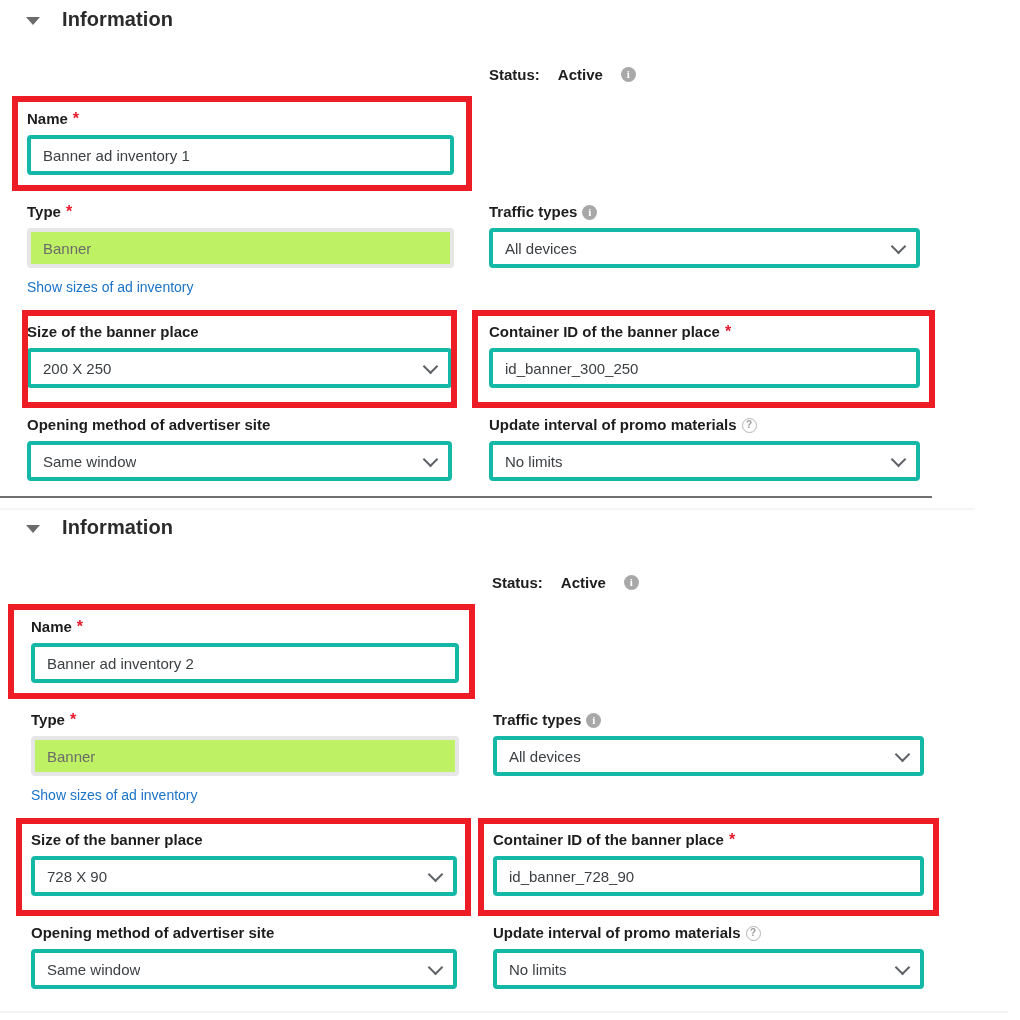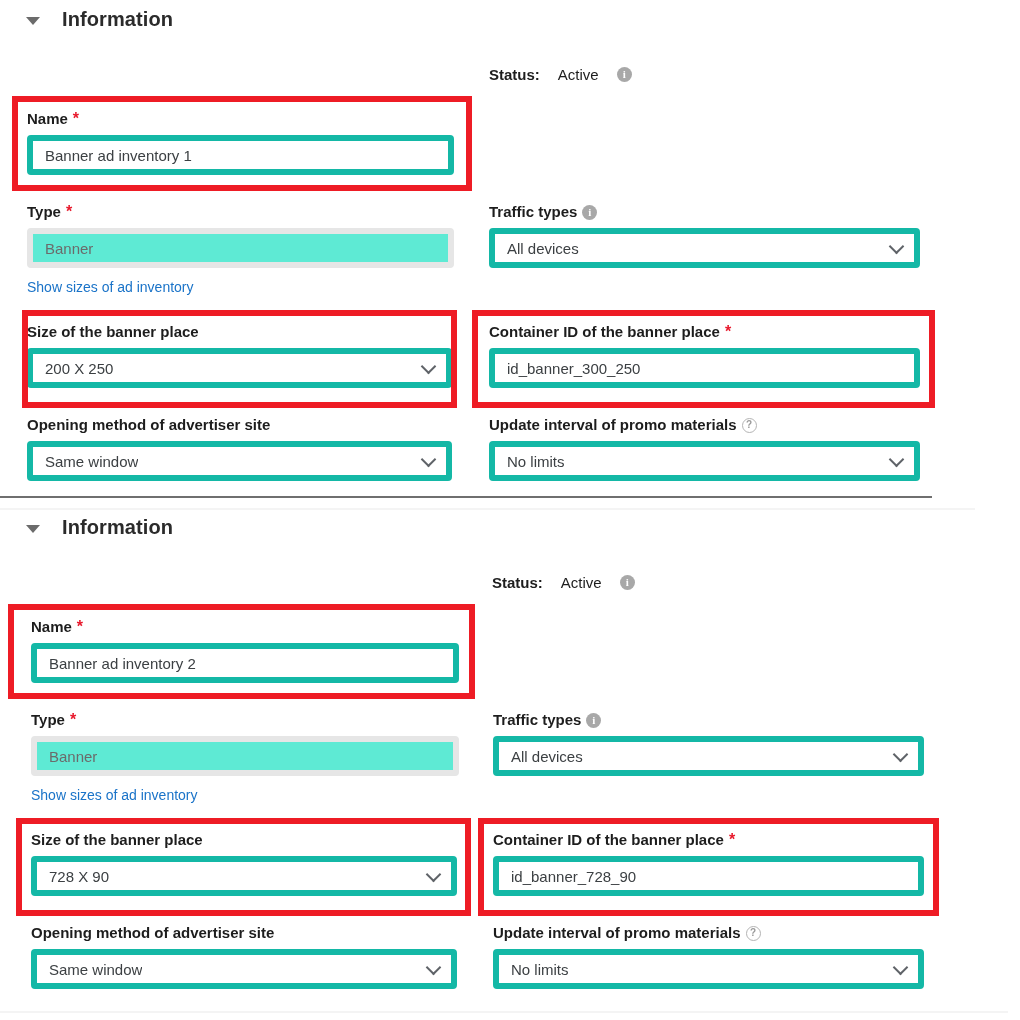--- a/index.html
+++ b/index.html
@@ -87,7 +87,7 @@
     gap: 18px;
     white-space: nowrap;
   }
-  .status .val { font-weight: 400; text-align: right; }
+  .status .val { font-weight: 700; text-align: right; }
 
   
   .link {

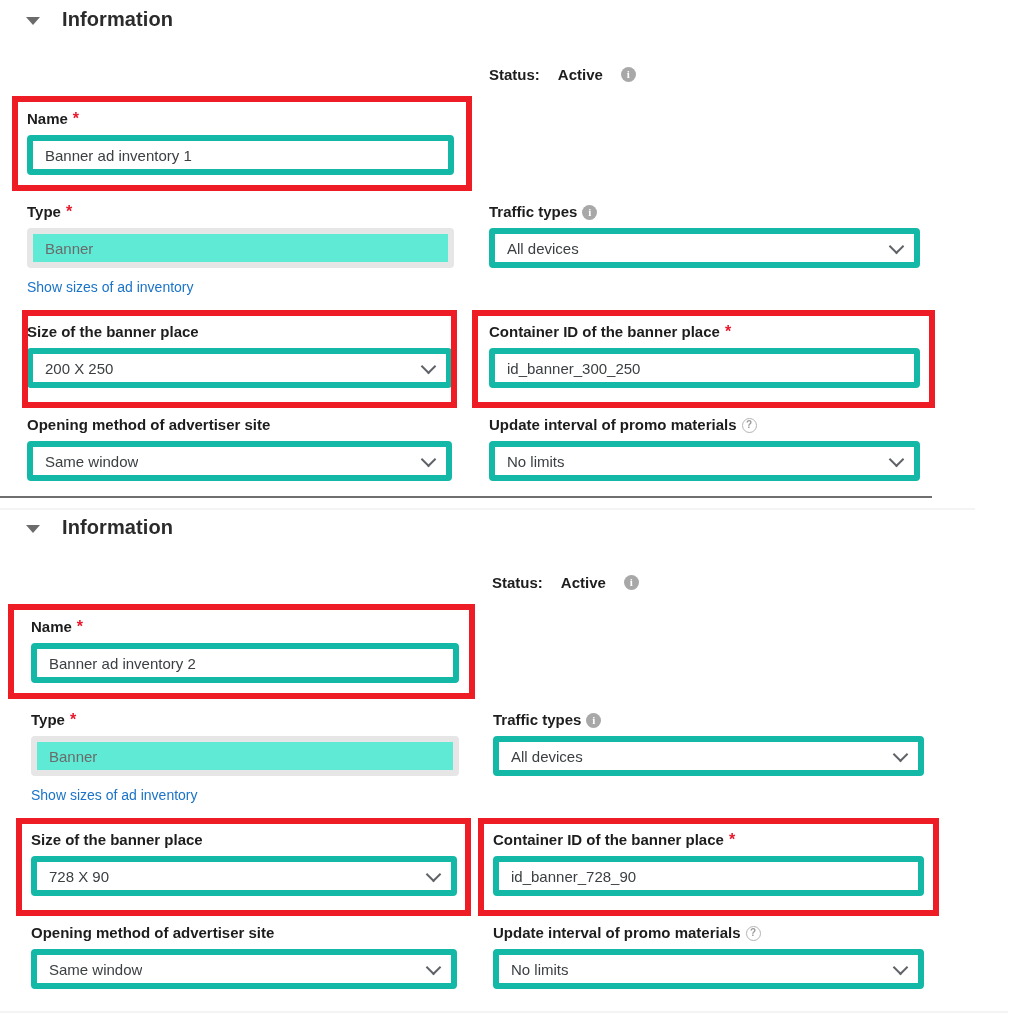--- a/index.html
+++ b/index.html
@@ -50,7 +50,7 @@
   .control {
     margin-top: 7px;
     height: 40px;
-    border: 6px solid #14b8a6;
+    border: 4px solid #14b8a6;
     border-radius: 4px;
     background: #fff;
     display: flex;

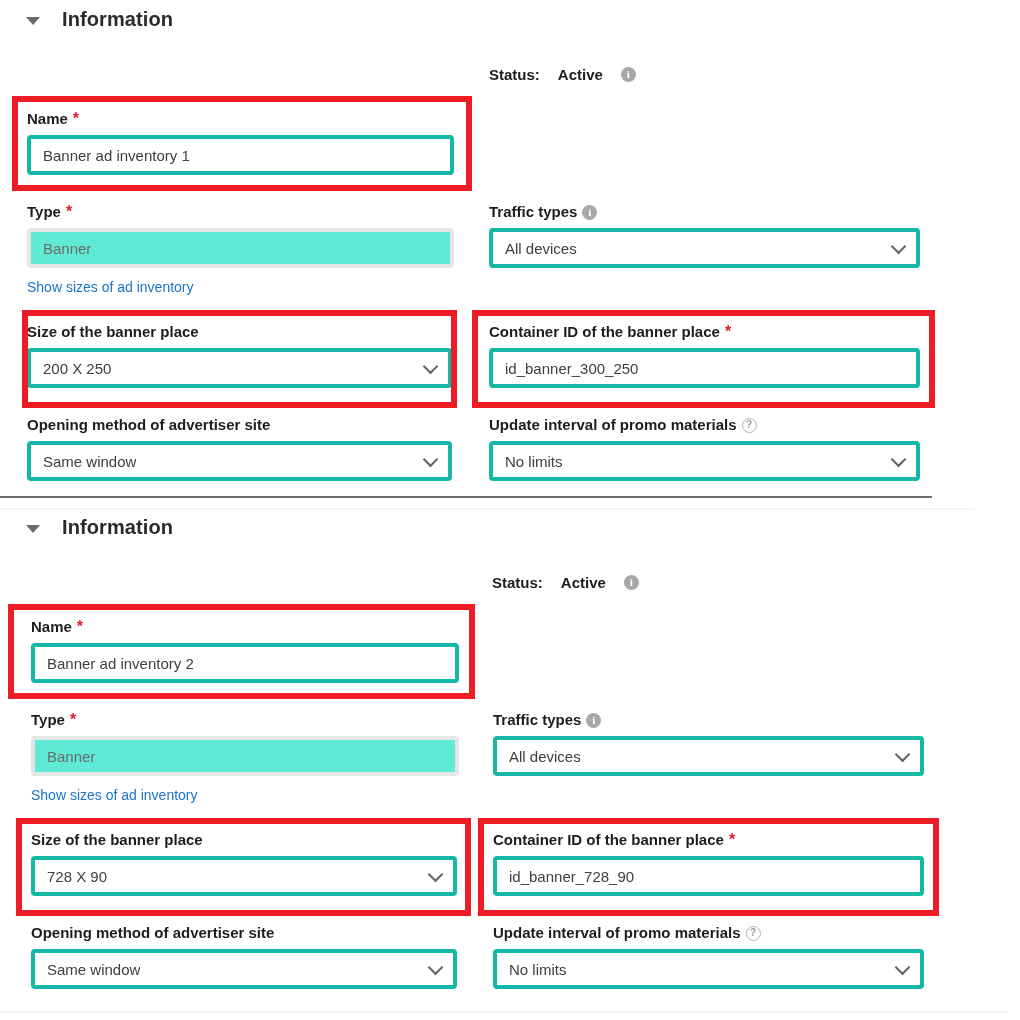--- a/index.html
+++ b/index.html
@@ -60,7 +60,7 @@
     color: #3c4043;
   }
   .control.disabled {
-    background: #5eead4;
+    background: #bef264;
     border-color: #e6e6e6;
     color: #6b6b6b;
   }

